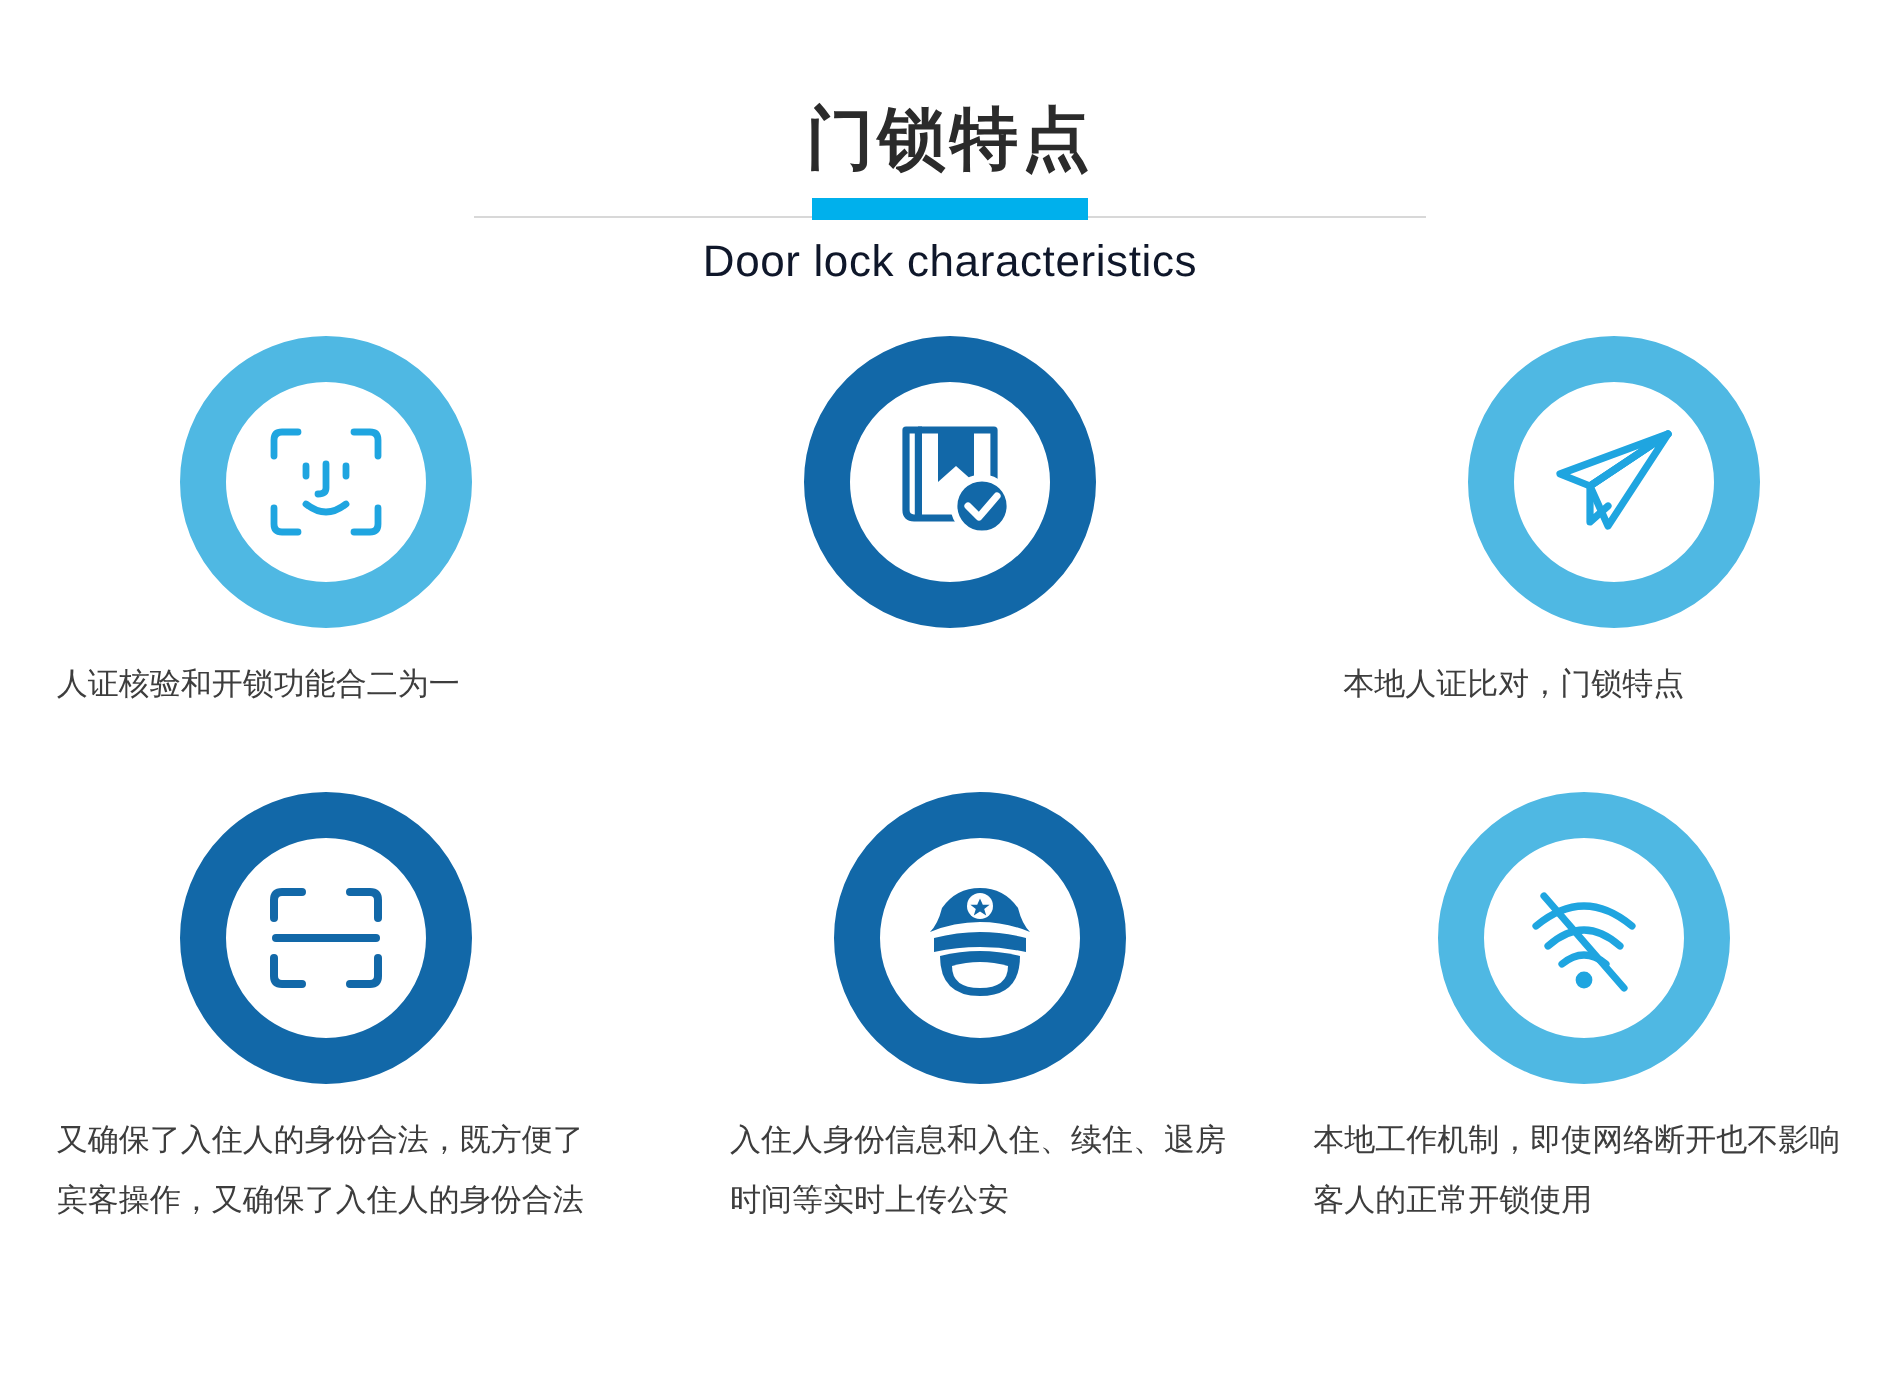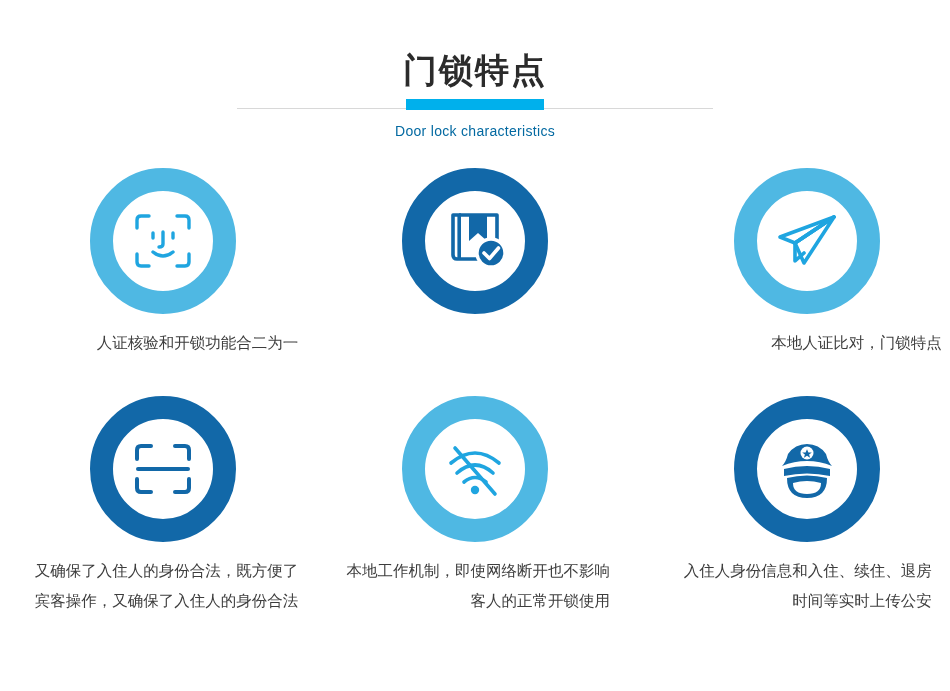--- a/index.html
+++ b/index.html
@@ -61,8 +61,8 @@
   }
   .header-sub {
     margin-top: 9px;
-    font-size: 14px;
-    color: #0369a1;
+    font-size: 22px;
+    color: #0f172a;
     letter-spacing: 0.3px;
     line-height: 22px;
     font-family: "Liberation Sans", "DejaVu Sans", sans-serif;

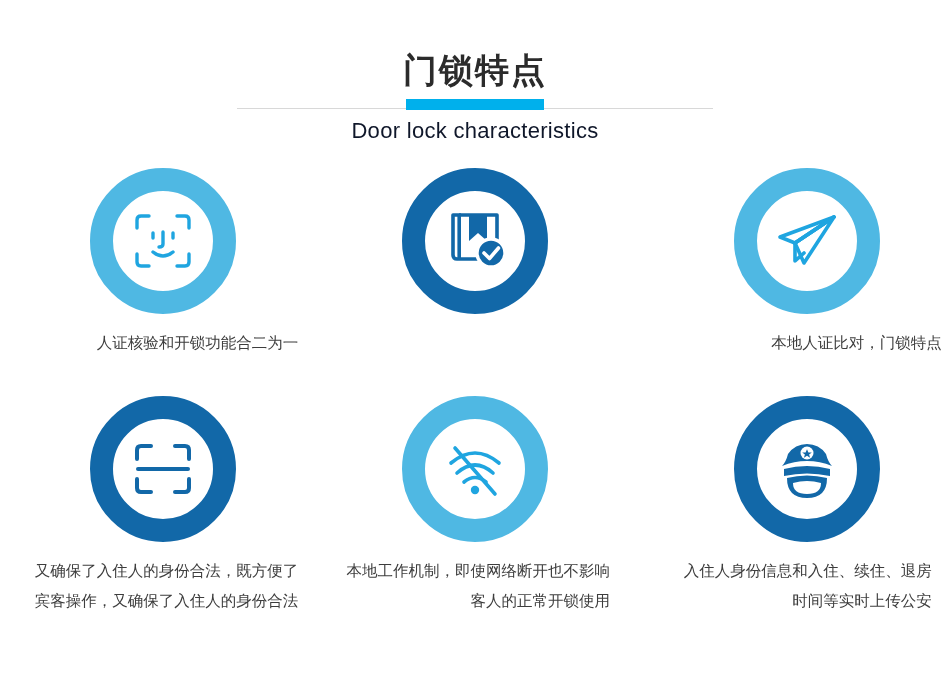--- a/index.html
+++ b/index.html
@@ -114,7 +114,7 @@
 
   .caption {
     margin-top: 14px;
-    text-align: right;
+    text-align: left;
     font-size: 15.5px;
     line-height: 30px;
     color: #3d3d3d;

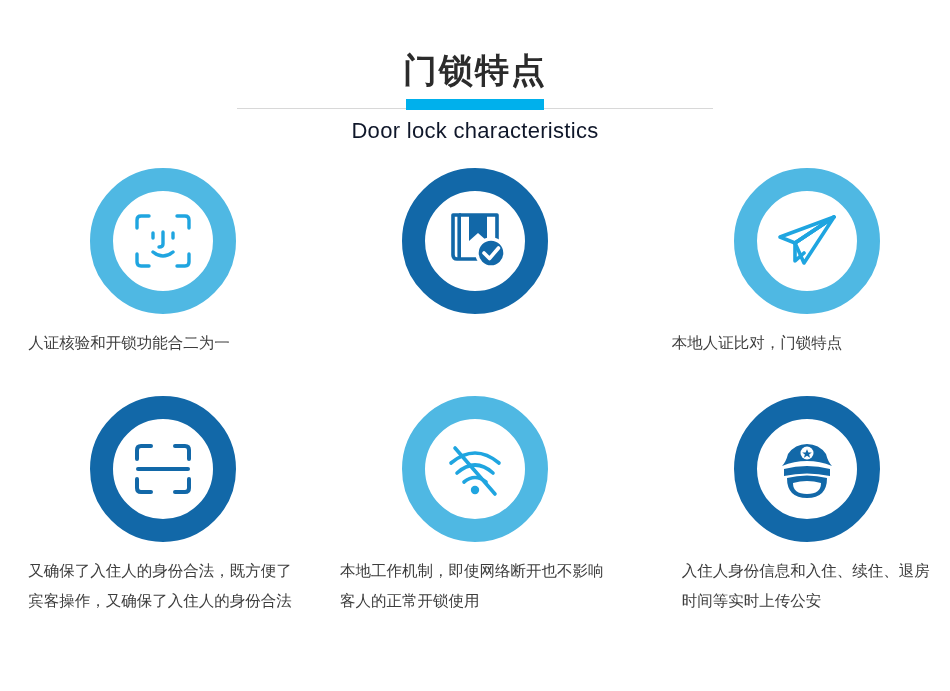--- a/index.html
+++ b/index.html
@@ -220,24 +220,6 @@
         <div class="caption">又确保了入住人的身份合法，既方便了宾客操作，又确保了入住人的身份合法</div>
       </div>
 
-      <div class="cell">
-        <div class="icon-circle ring-light">
-
-          <span>
-            <svg width="74" height="74" viewBox="0 0 74 74" fill="none">
-              <g stroke="#1fa5e0" stroke-width="3.6" stroke-linecap="round" fill="none">
-                <path d="M13 31 Q37 11 61 31"></path>
-                <path d="M19 41 Q37 25 55 41"></path>
-                <path d="M26 50 Q37 41 48 50"></path>
-                <path d="M17 16 L57 62"></path>
-              </g>
-              <circle cx="37" cy="58" r="4.2" fill="#1fa5e0"></circle>
-            </svg>
-          </span>
-        </div>
-        <div class="caption">本地工作机制，即使网络断开也不影响客人的正常开锁使用</div>
-      </div>
-
       <div class="cell cell-3">
         <div class="icon-circle ring-dark">
 
@@ -255,6 +237,24 @@
         <div class="caption caption-narrow">入住人身份信息和入住、续住、退房时间等实时上传公安</div>
       </div>
 
+      <div class="cell">
+        <div class="icon-circle ring-light">
+
+          <span>
+            <svg width="74" height="74" viewBox="0 0 74 74" fill="none">
+              <g stroke="#1fa5e0" stroke-width="3.6" stroke-linecap="round" fill="none">
+                <path d="M13 31 Q37 11 61 31"></path>
+                <path d="M19 41 Q37 25 55 41"></path>
+                <path d="M26 50 Q37 41 48 50"></path>
+                <path d="M17 16 L57 62"></path>
+              </g>
+              <circle cx="37" cy="58" r="4.2" fill="#1fa5e0"></circle>
+            </svg>
+          </span>
+        </div>
+        <div class="caption">本地工作机制，即使网络断开也不影响客人的正常开锁使用</div>
+      </div>
+
     </div>
 
   </div>

